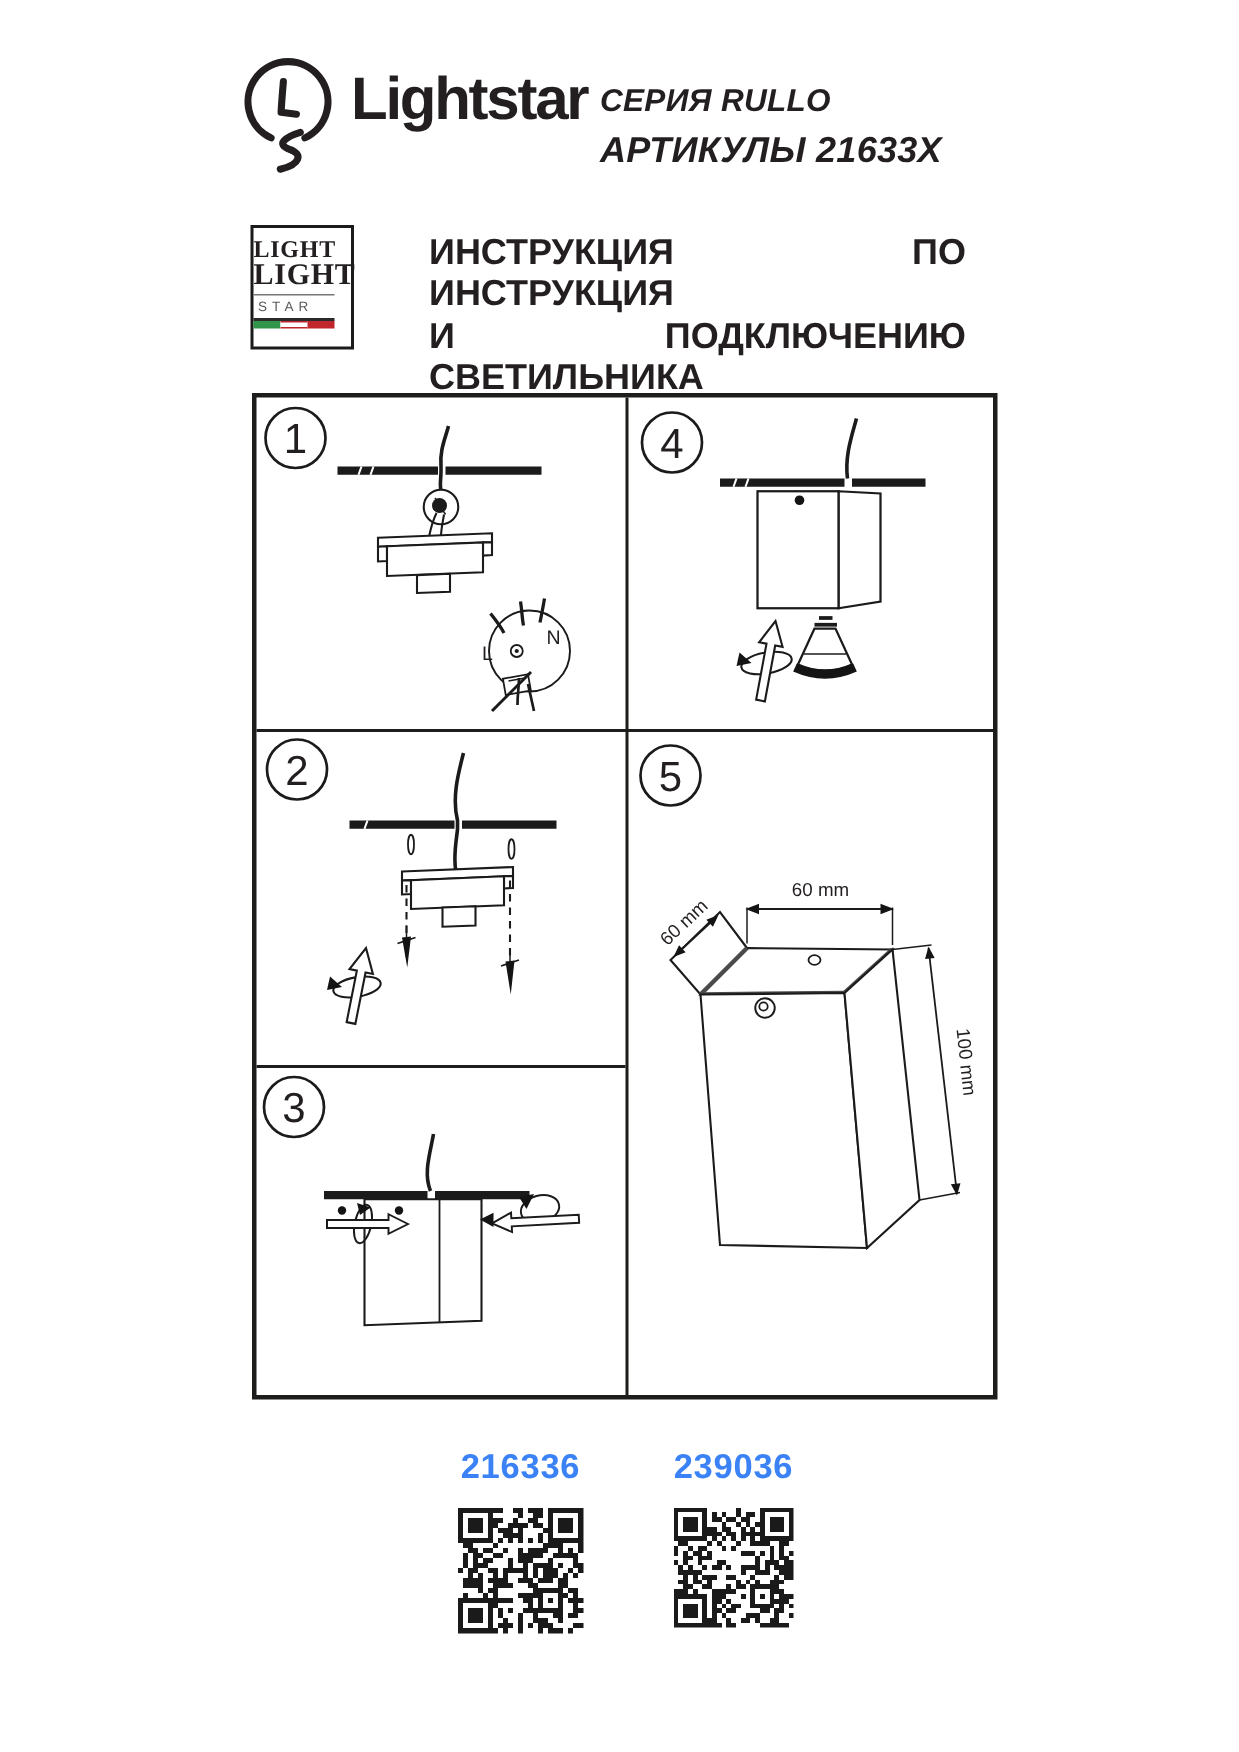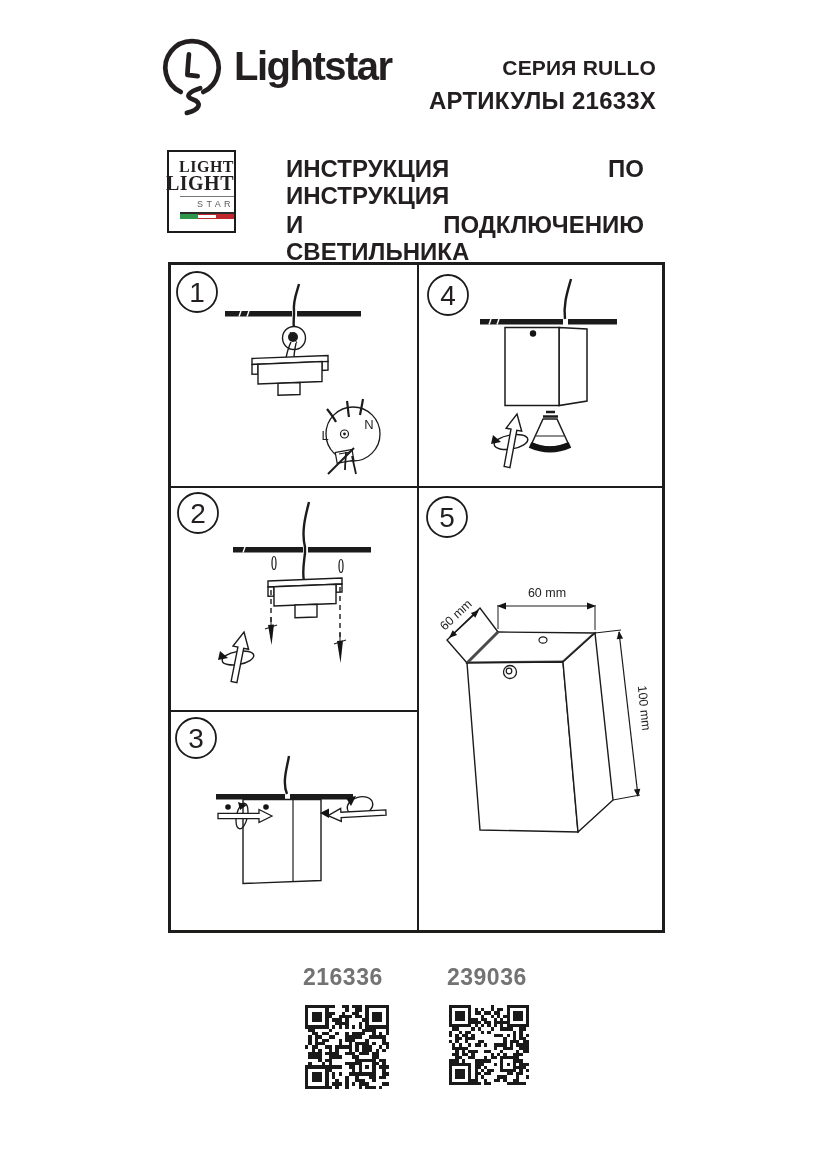--- a/index.html
+++ b/index.html
@@ -9,7 +9,7 @@
   
   .bulb-logo{position:absolute;left:152px;top:38px;width:80px;height:82px;}
   .brand{position:absolute;left:234px;top:44px;font-size:40px;font-weight:bold;letter-spacing:-1.5px;}
-  .hdr-right{position:absolute;left:400px;top:56px;width:256px;text-align:right;}
+  .hdr-right{position:absolute;left:400px;top:56px;width:256px;text-align:left;font-style:italic;}
   .hdr-right .series{font-size:21px;font-weight:bold;letter-spacing:.2px;}
   .hdr-right .articles{font-size:24px;font-weight:bold;margin-top:7px;letter-spacing:.2px;}
   

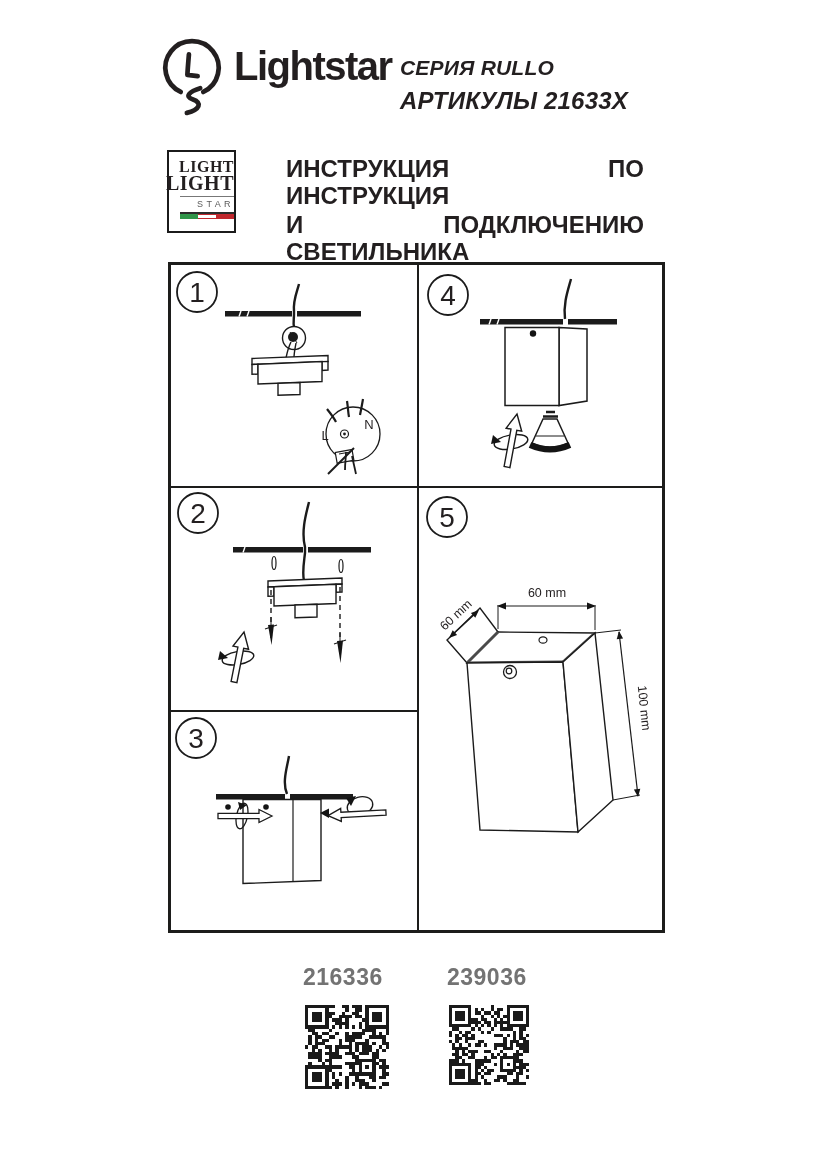--- a/index.html
+++ b/index.html
@@ -14,7 +14,7 @@
   .hdr-right .articles{font-size:24px;font-weight:bold;margin-top:7px;letter-spacing:.2px;}
   
   .lsg-box{position:absolute;left:167px;top:150px;width:69px;height:83px;border:2px solid #1b1b1b;
-           box-sizing:border-box;display:flex;flex-direction:column;align-items:flex-end;padding-top:7px;}
+           box-sizing:border-box;display:flex;flex-direction:column;align-items:flex-start;padding-top:7px;}
   .lsg-l1{font-family:"Liberation Serif",serif;font-weight:bold;font-size:16px;letter-spacing:.5px;line-height:15px;}
   .lsg-l2{font-family:"Liberation Serif",serif;font-weight:bold;font-size:20px;letter-spacing:.5px;line-height:19px;}
   .lsg-rule{width:54px;height:1px;background:#777;margin-top:3px;}

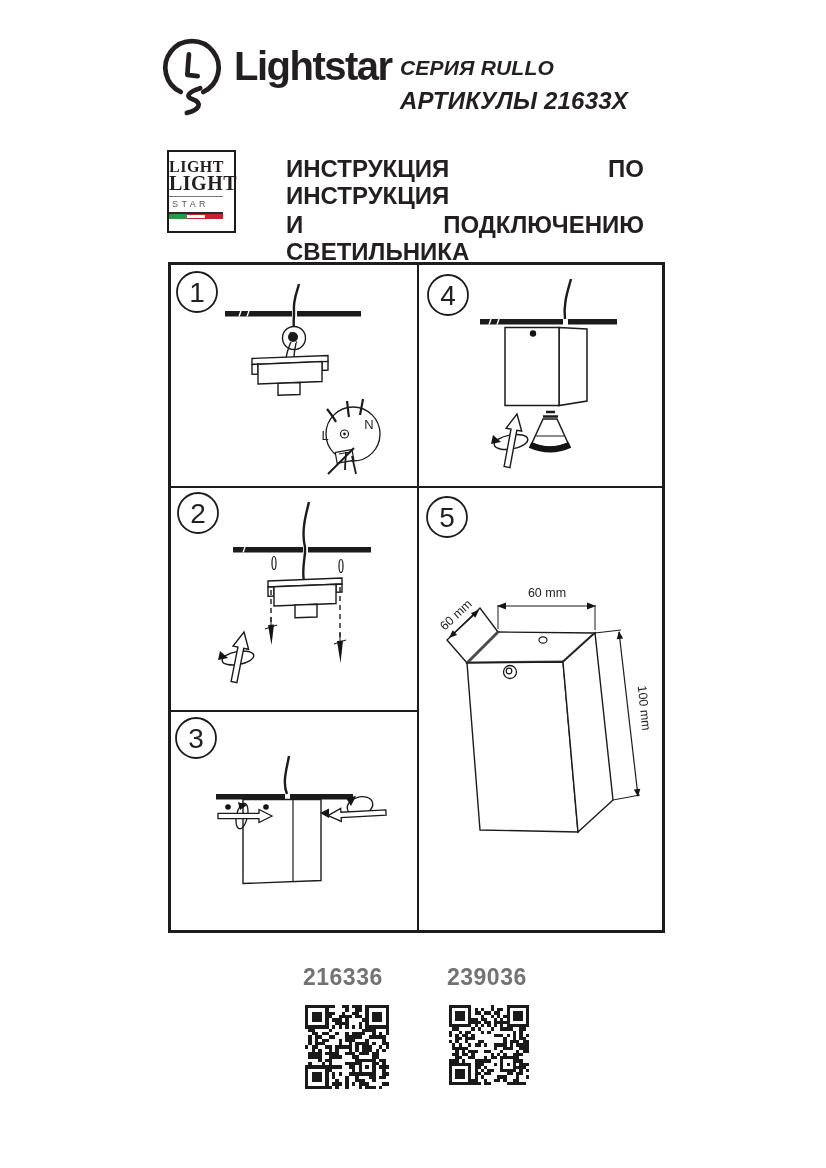--- a/index.html
+++ b/index.html
@@ -35,7 +35,7 @@
   .p1{left:0;top:0;}   .p2{left:0;top:223px;} .p3{left:0;top:447px;}
   .p4{left:248px;top:0;} .p5{left:248px;top:223px;}
   
-  .qr-label{position:absolute;font-size:23px;font-weight:bold;text-align:left;color:#737373;letter-spacing:.5px;}
+  .qr-label{position:absolute;font-size:23px;font-weight:bold;text-align:center;color:#3b82f6;letter-spacing:.5px;}
   .ql1{left:303px;top:964px;width:88px;} .ql2{left:447px;top:964px;width:84px;}
   .qr{position:absolute;} .q1{left:305px;top:1005px;width:84px;height:84px;} .q2{left:449px;top:1005px;width:80px;height:80px;}
   .ln{stroke:#1b1b1b;fill:none;}

